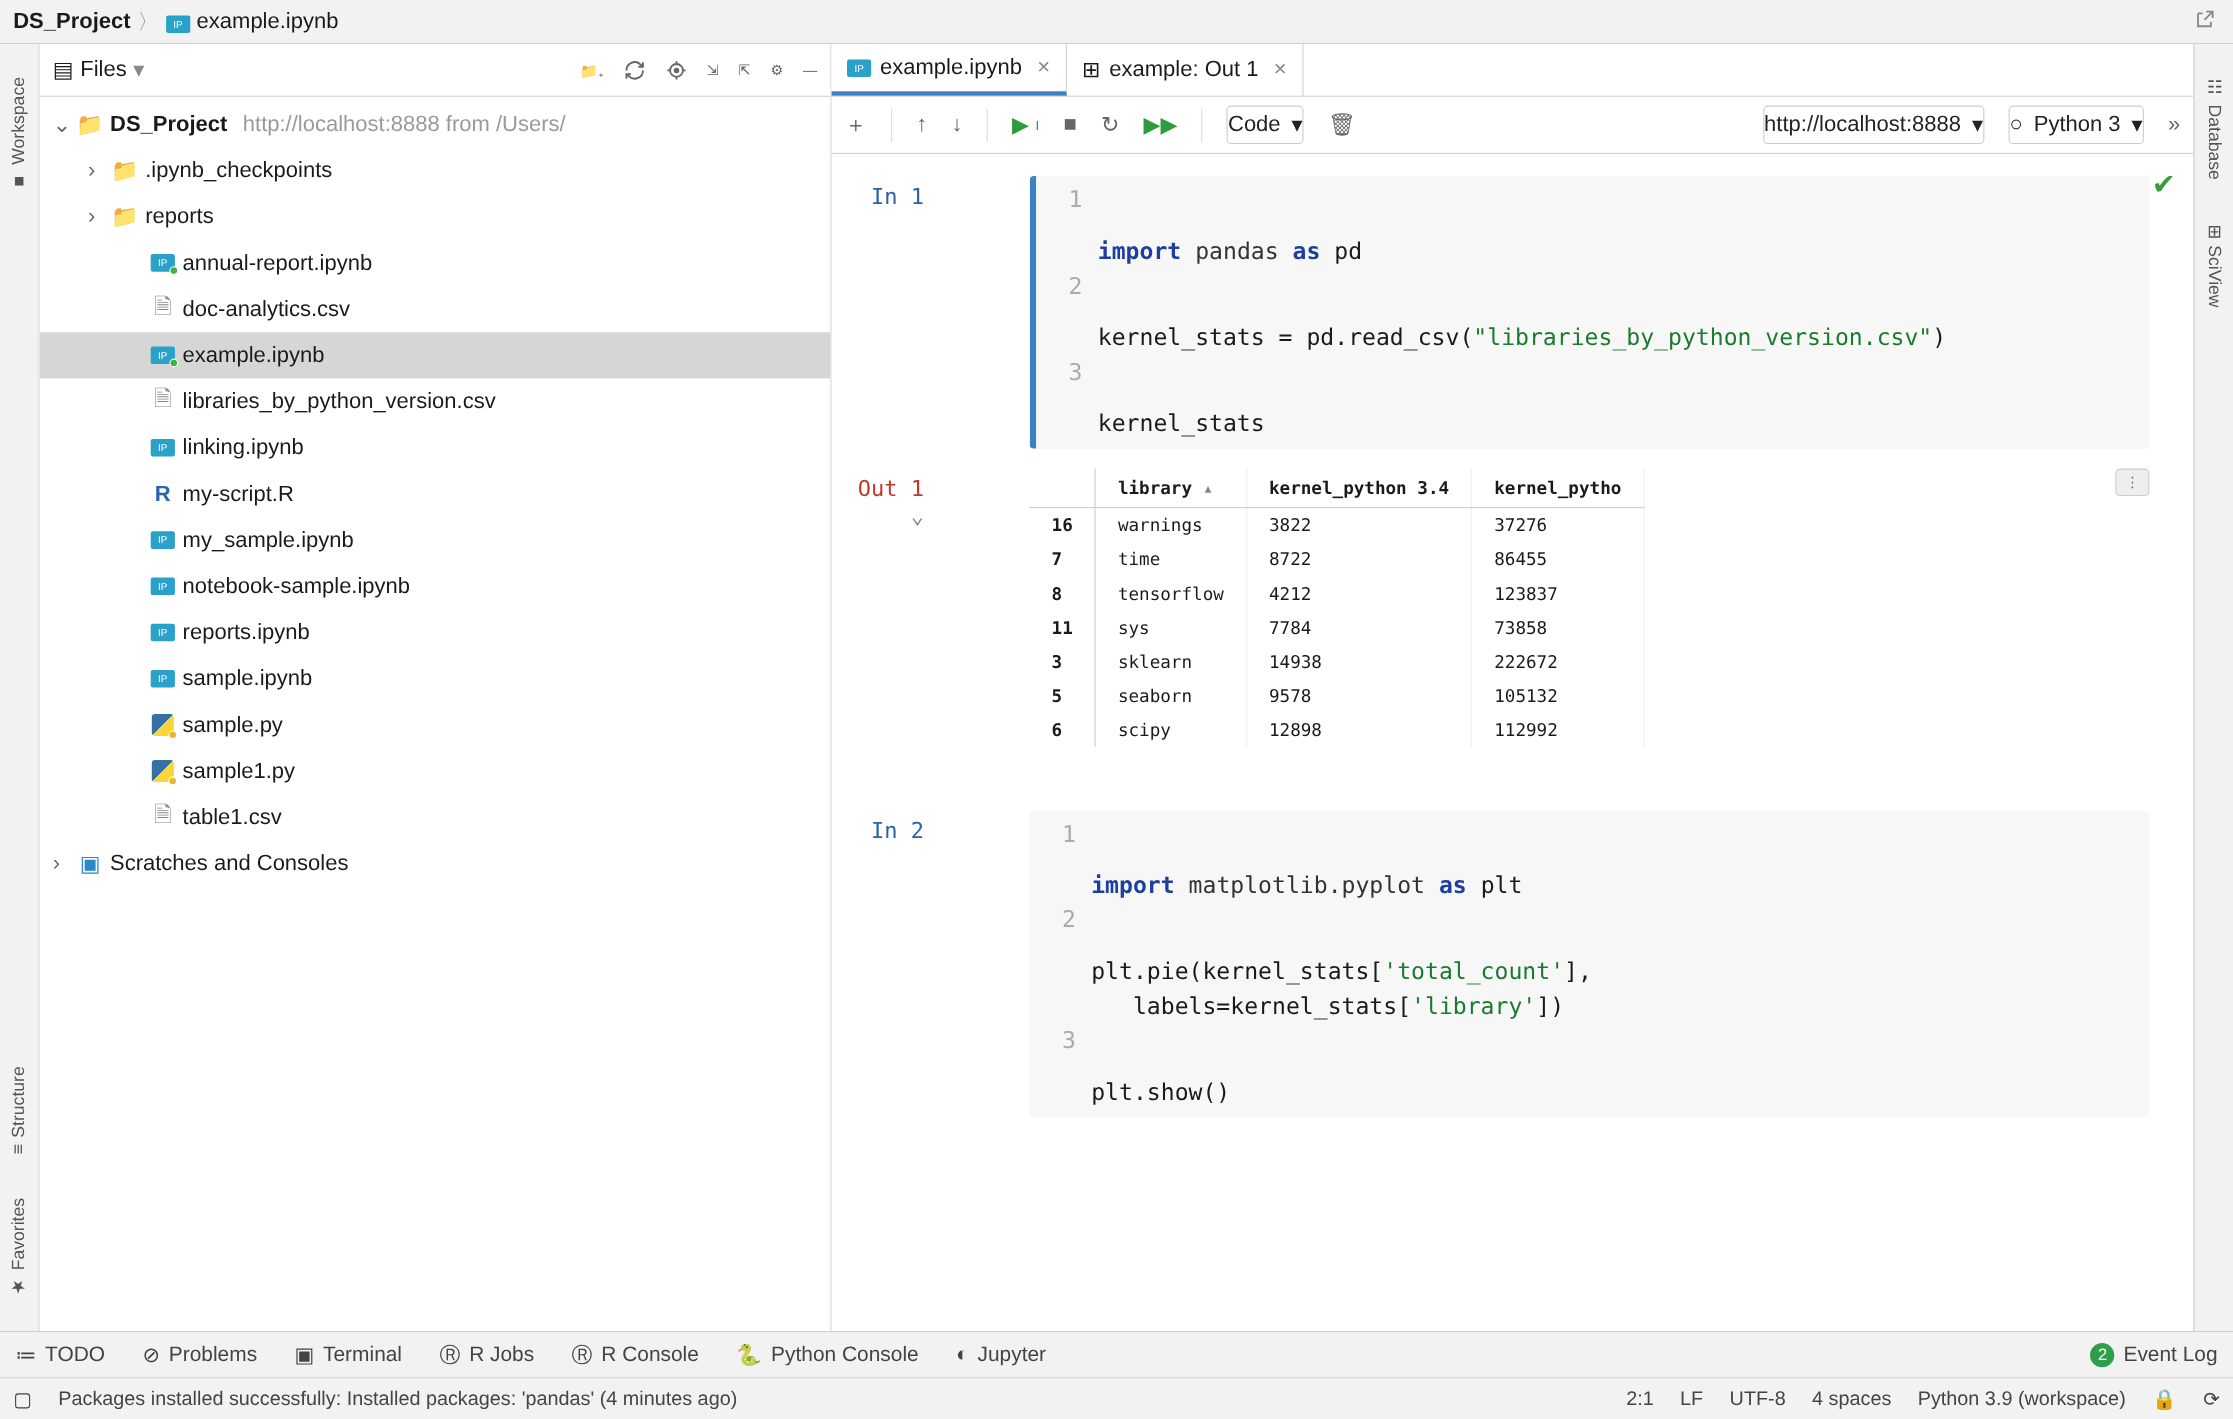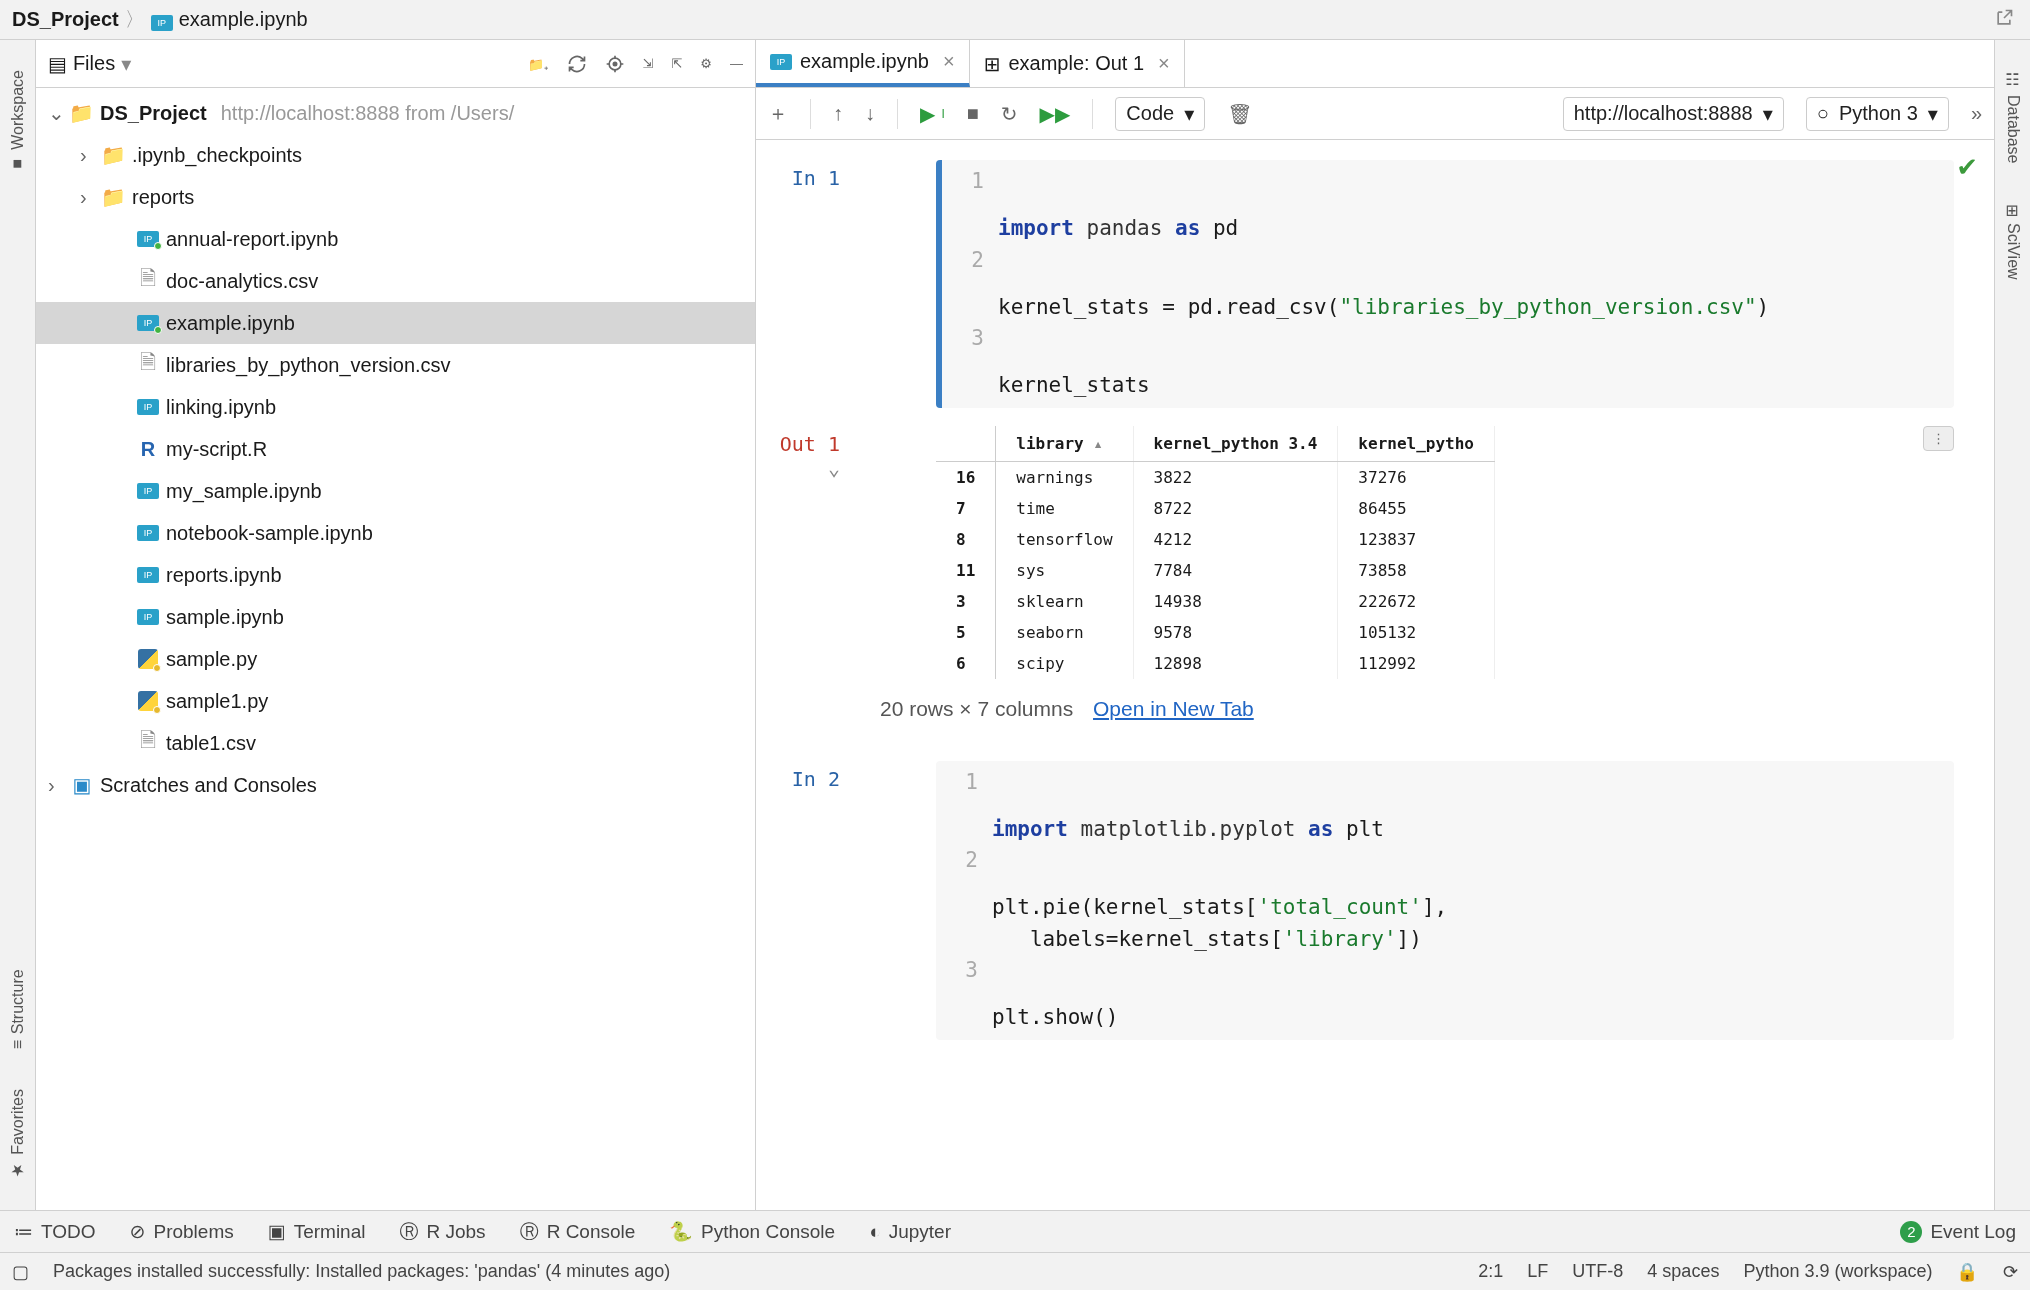--- a/index.html
+++ b/index.html
@@ -36,7 +36,7 @@
 .nb-toolbar{height:52px;border-bottom:1px solid #d0d0d0;display:flex;align-items:center;padding:0 12px;gap:22px;color:#666;}
 .nb-toolbar .vdiv{width:1px;height:30px;background:#ddd;}
 .nb-toolbar .btn{display:flex;align-items:center;gap:6px;font-size:20px;}
-.nb-toolbar .dropdown{border:1px solid #ccc;border-radius:4px;padding:4px 10px;display:flex;align-items:center;gap:10px;font-size:20px;background:#fff;color:#222;}
+.nb-toolbar .dropdown{border:1px solid #ccc;border-radius:4px;padding:4px 0;display:flex;align-items:center;gap:10px;font-size:20px;background:#fff;color:#222;}
 .nb-body{flex:1;overflow:auto;position:relative;padding:20px 40px 20px 0;}
 .check-ok{position:absolute;right:16px;top:12px;color:#3c9a3c;font-size:26px;}
 .cell-row{display:flex;align-items:flex-start;margin-bottom:18px;gap:38px;}

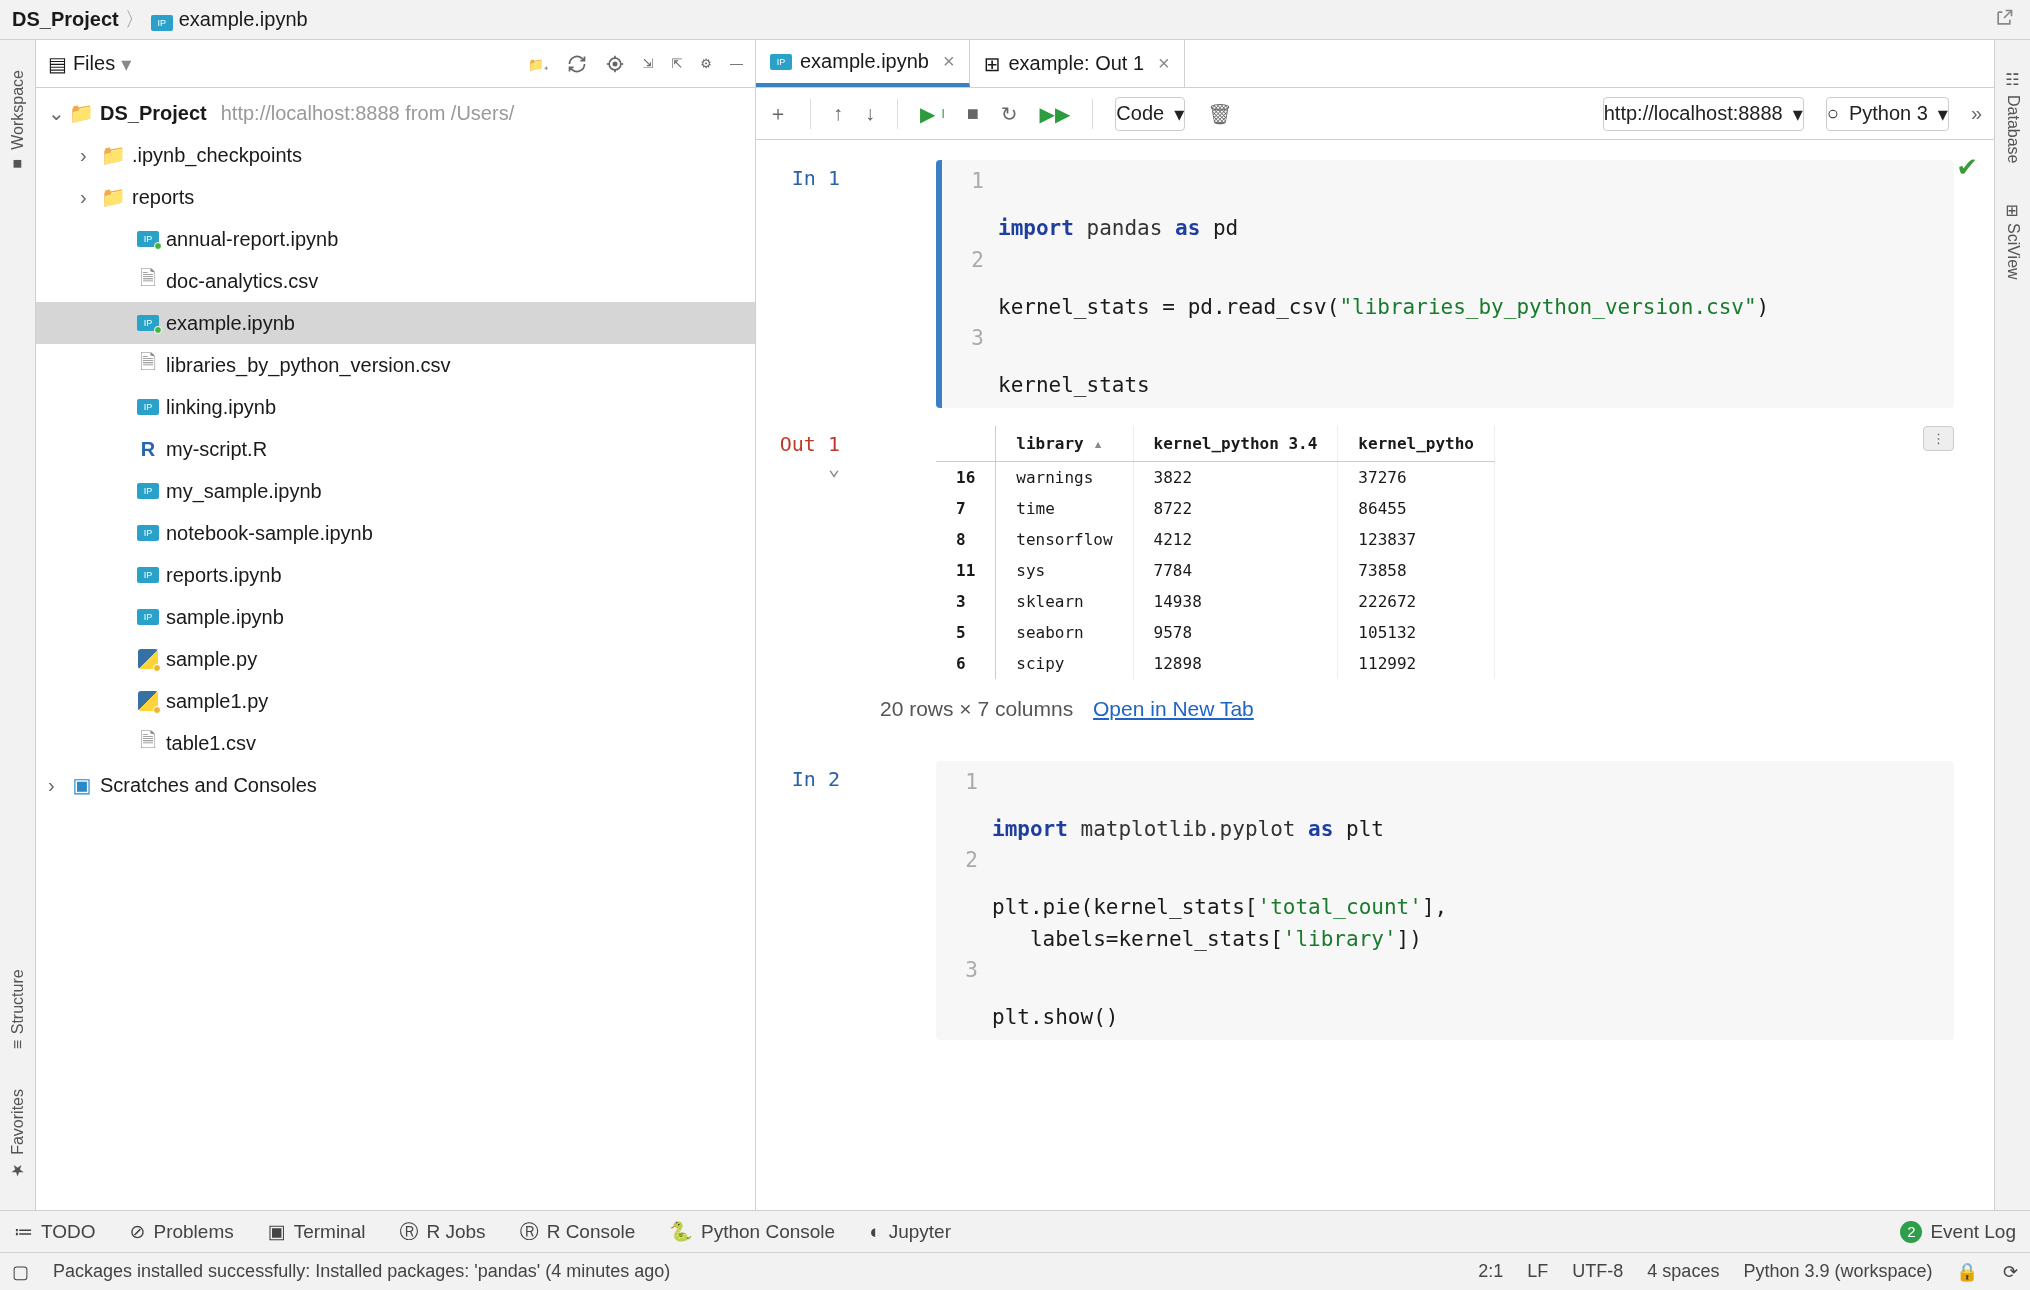--- a/index.html
+++ b/index.html
@@ -353,10 +353,6 @@
               </table>
           </div>
         </div>
-        <div class="table-foot">
-          <span>20 rows × 7 columns</span>
-          <a href="#">Open in New Tab</a>
-        </div>
 
         <div style="height:40px;"></div>
 

